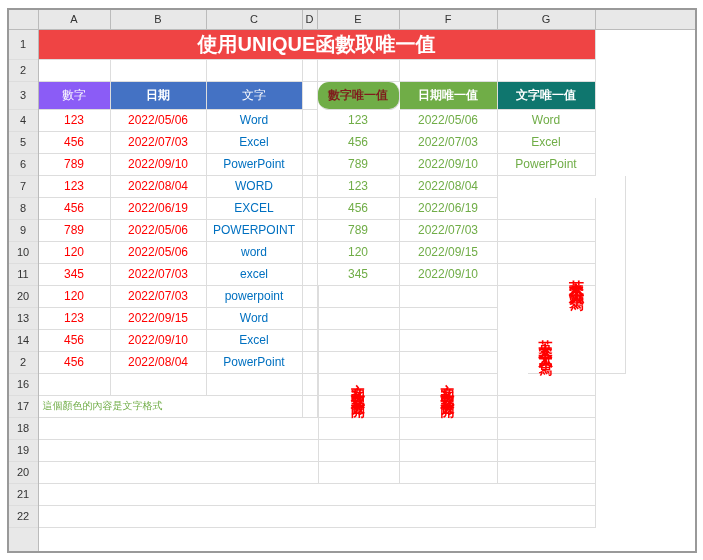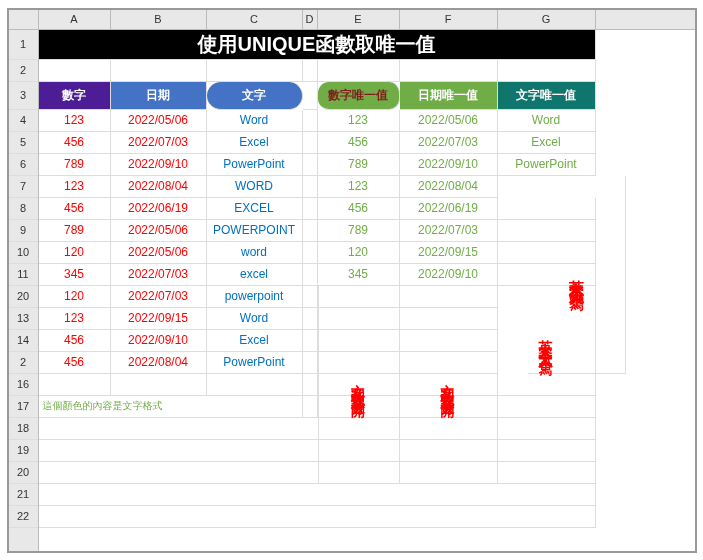--- a/index.html
+++ b/index.html
@@ -175,7 +175,7 @@
     <div class="grid-content">
 
       <div class="grid-row rH30">
-        <div class="cell cB title-cell" style="width: calc(557px); justify-content: center; background-color: #000000;">使用UNIQUE函數取唯一值</div>
+        <div class="cell cB title-cell" style="width: calc(557px); justify-content: center; background-color: #ef4444;">使用UNIQUE函數取唯一值</div>
       </div>
 
       <div class="grid-row rH22">

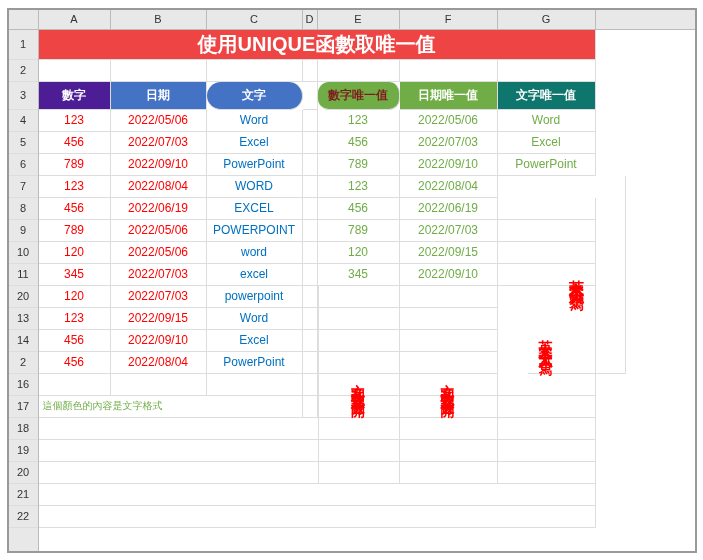--- a/index.html
+++ b/index.html
@@ -90,7 +90,7 @@
       justify-content: center;
     }
     
-    .header-num { background: #4c1d95; color: #fff; font-weight: bold; }
+    .header-num { background: #8b5cf6; color: #fff; font-weight: normal; }
     .header-date { background: #4472c4; color: #fff; font-weight: bold; text-align: right; }
     .header-text { background: #4472c4; color: #fff; font-weight: bold; border-radius: 14px; }
     .header-unum { background: #70ad47; color: #7f1d1d; font-weight: bold; border-radius: 11px; }

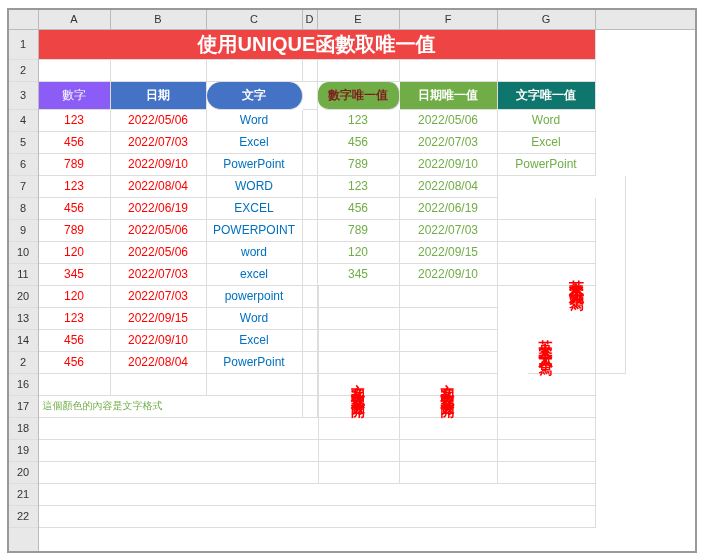--- a/index.html
+++ b/index.html
@@ -92,7 +92,7 @@
     
     .header-num { background: #8b5cf6; color: #fff; font-weight: normal; }
     .header-date { background: #4472c4; color: #fff; font-weight: bold; text-align: right; }
-    .header-text { background: #4472c4; color: #fff; font-weight: bold; border-radius: 14px; }
+    .header-text { background: #4472c4; color: #fff; font-weight: normal; }
     .header-unum { background: #70ad47; color: #7f1d1d; font-weight: bold; border-radius: 11px; }
     .header-udate { background: #70ad47; color: #fff; font-weight: bold; }
     .header-utext { background: #0f766e; color: #fff; font-weight: bold; }

